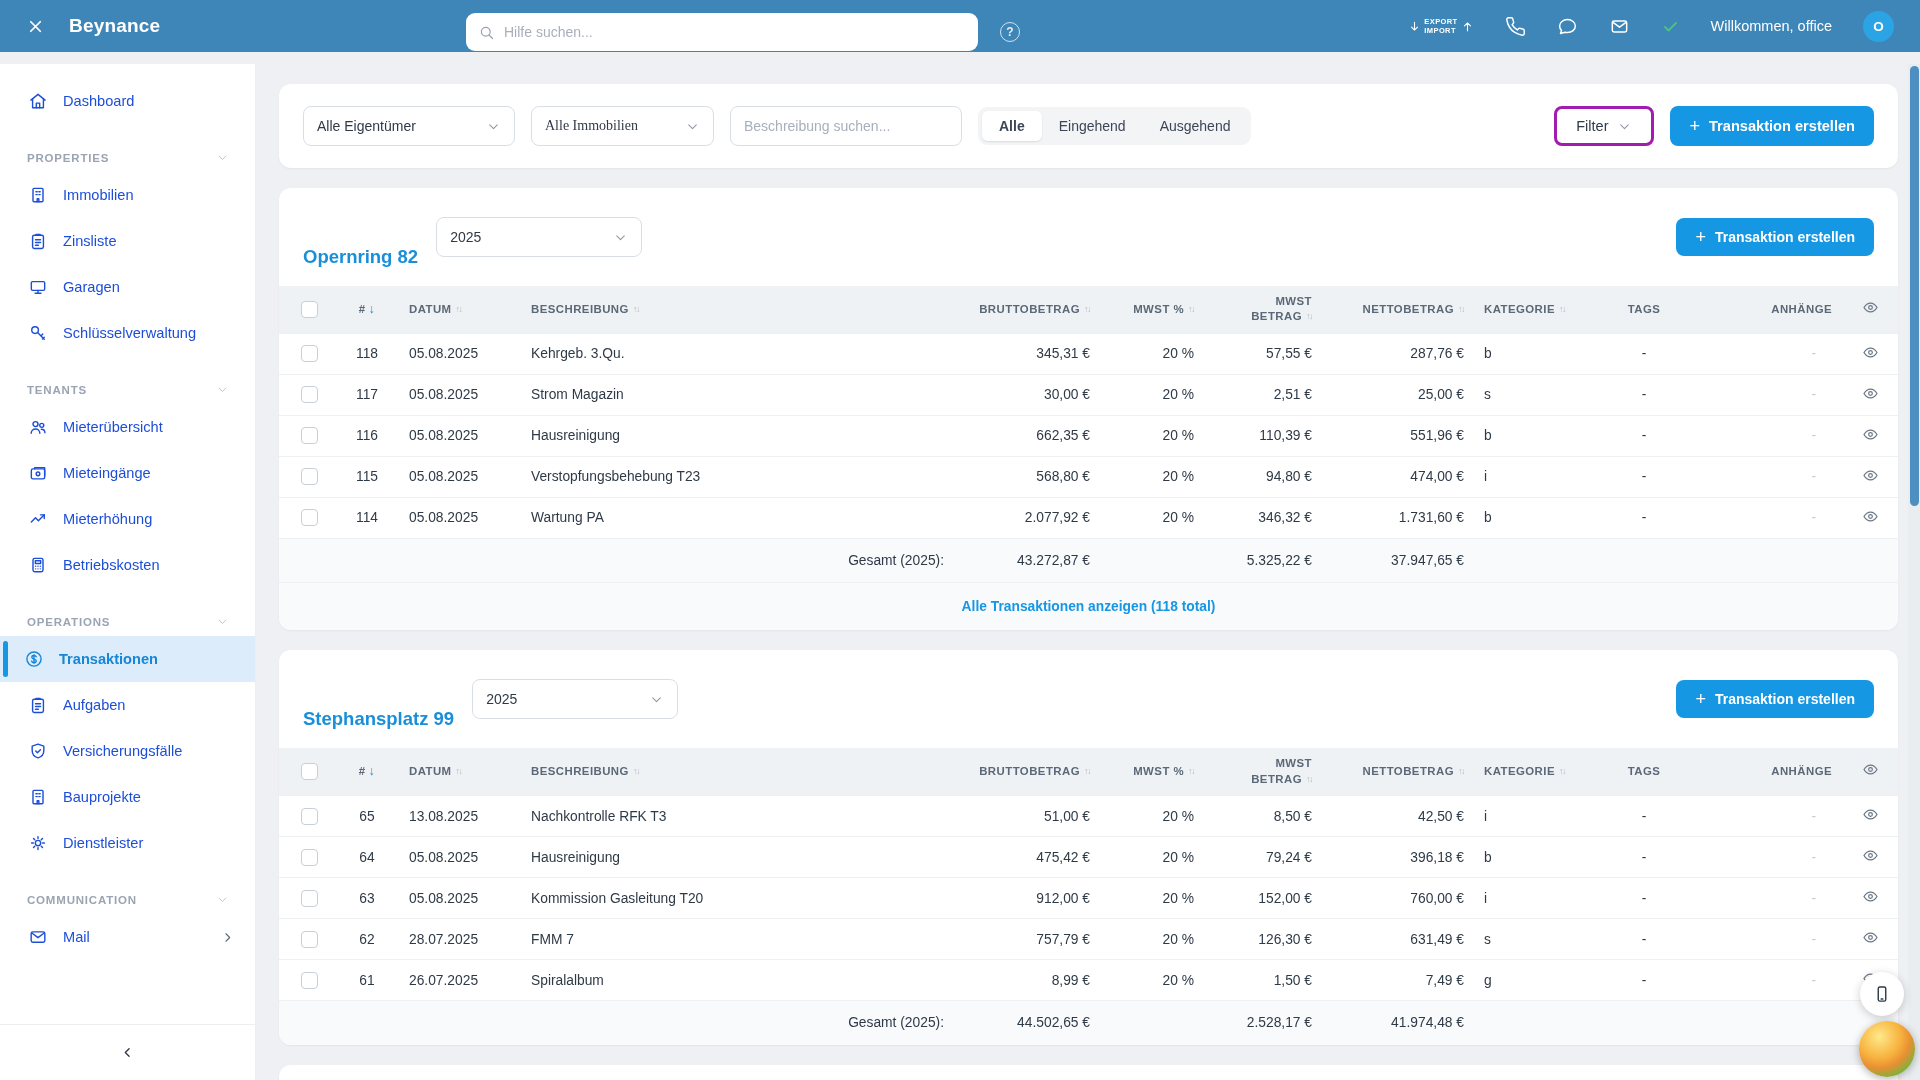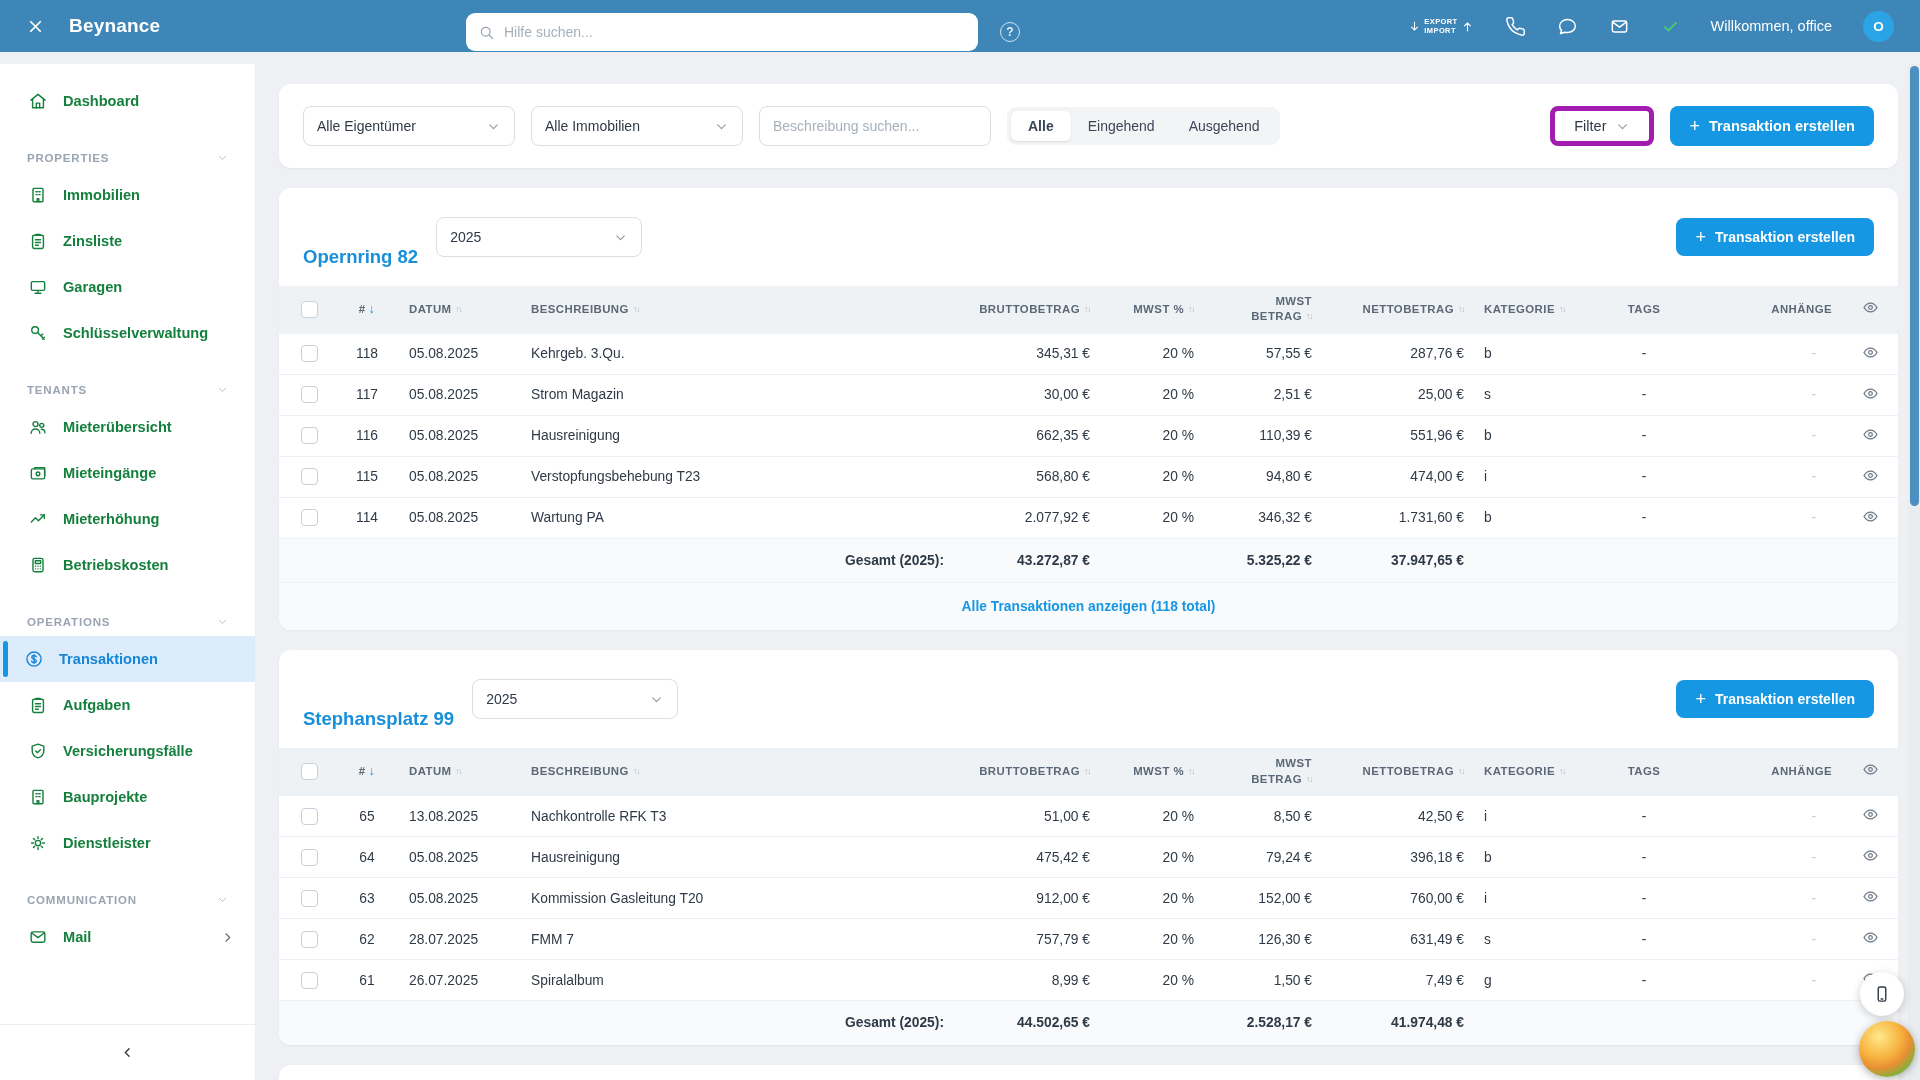--- a/index.html
+++ b/index.html
@@ -42,7 +42,7 @@
     font-size:11.5px; font-weight:bold; letter-spacing:.07em; color:#9aa4b2; }
   .sb-section .ic svg { width:13px; height:13px; color:#b6bec8; }
   .sb-item { position:relative; height:46px; display:flex; align-items:center; gap:15px; padding:0 20px 0 28px;
-    font-size:14.6px; color:#15803d; cursor:pointer;font-weight:bold; }
+    font-size:14.6px; color:#1d4ed8; cursor:pointer; }
   .sb-item .lbl { flex:1; }
   .sb-item .trail svg { width:15px; height:15px; color:#5b6877; }
   .sb-item.active { background:#dcecfa; color:#1687d8; font-weight:bold;padding-left:24px; }

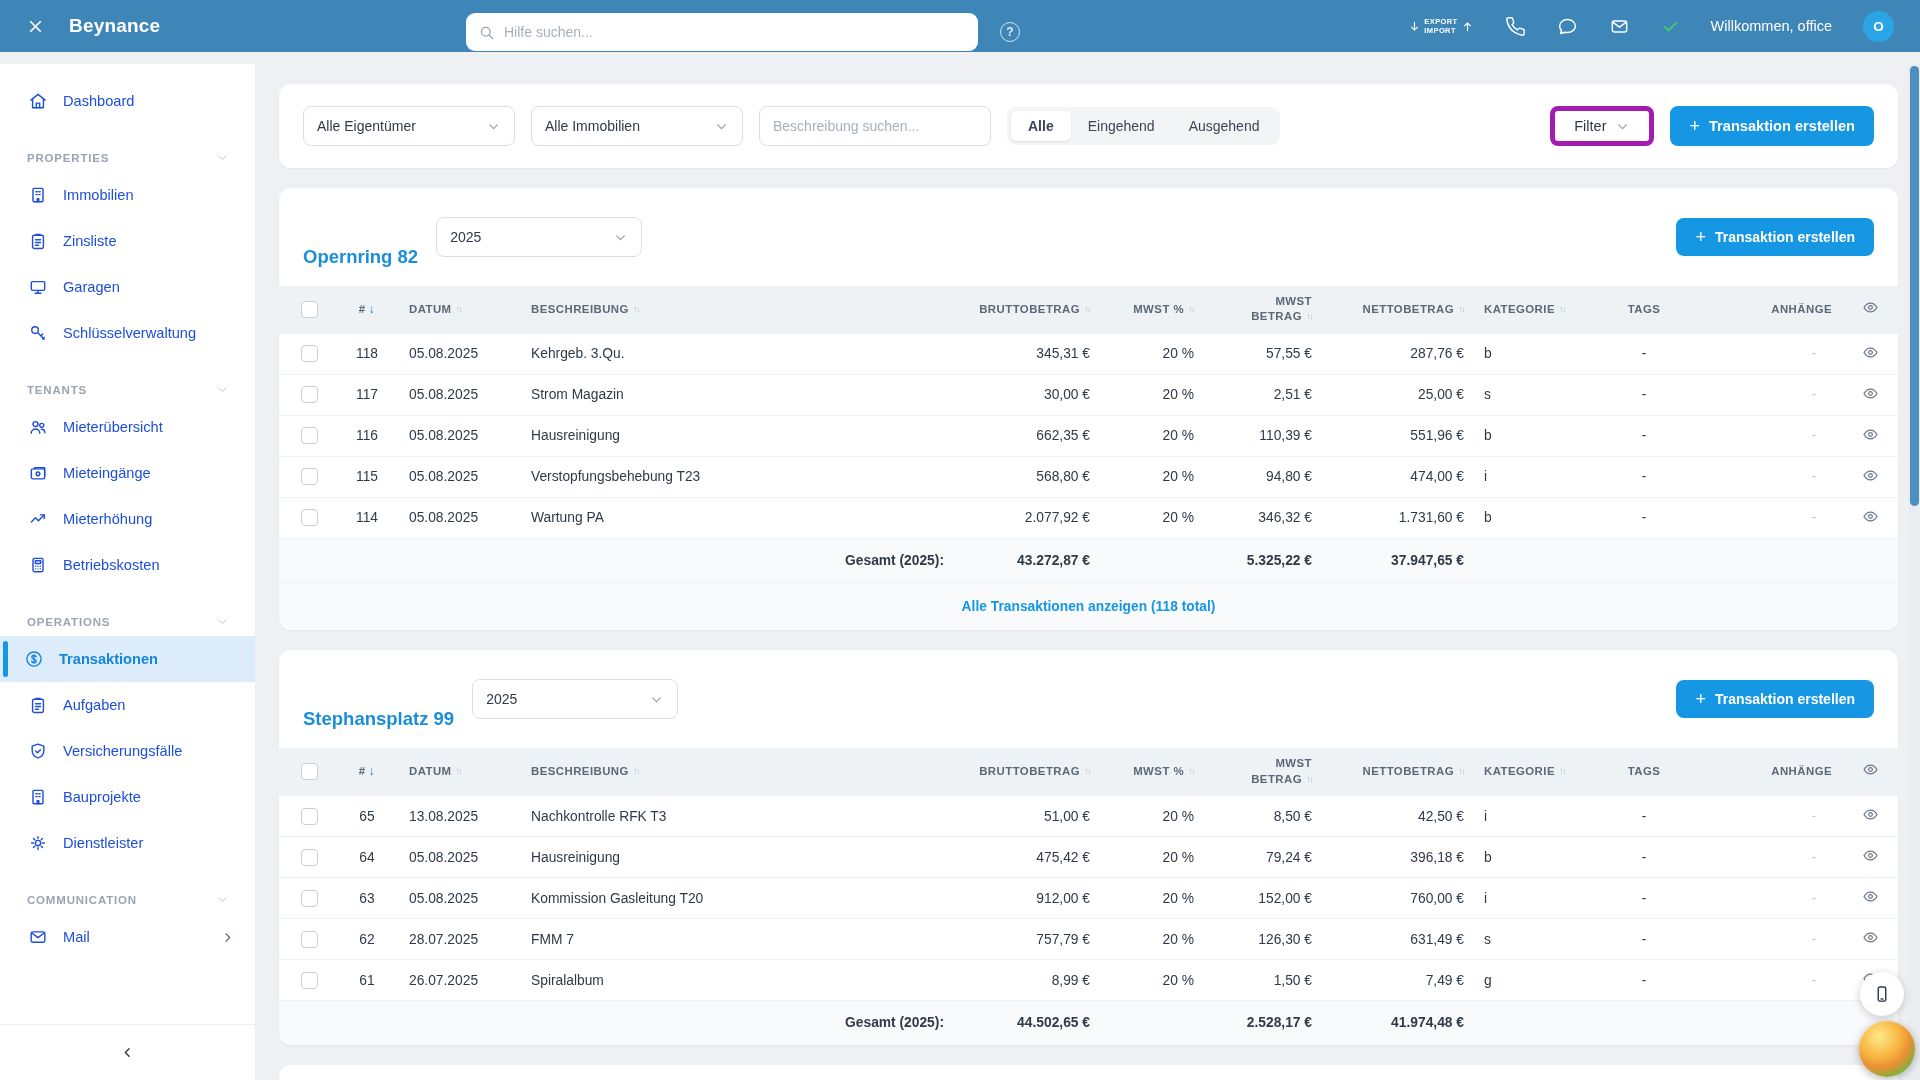--- a/index.html
+++ b/index.html
@@ -59,7 +59,7 @@
   .select { height:40px; border:1px solid #d9dee4; border-radius:8px; background:#fff; display:flex; align-items:center;
     justify-content:space-between; padding:0 13px; font-size:14px; cursor:pointer; gap:10px; }
   .select .ic svg { width:15px; height:15px; color:#8d97a3; }
-  .w-owner { width:212px; } .w-prop { width:212px; }
+  .w-owner { width:212px; } .w-prop { width:183px;font-family:Liberation Serif, serif; }
   .inp { width:232px; height:40px; border:1px solid #d9dee4; border-radius:8px; padding:0 13px; font-size:14px;
     font-family:inherit; outline:none; color:#2f3a47; }
   .inp::placeholder { color:#a7b0ba; }

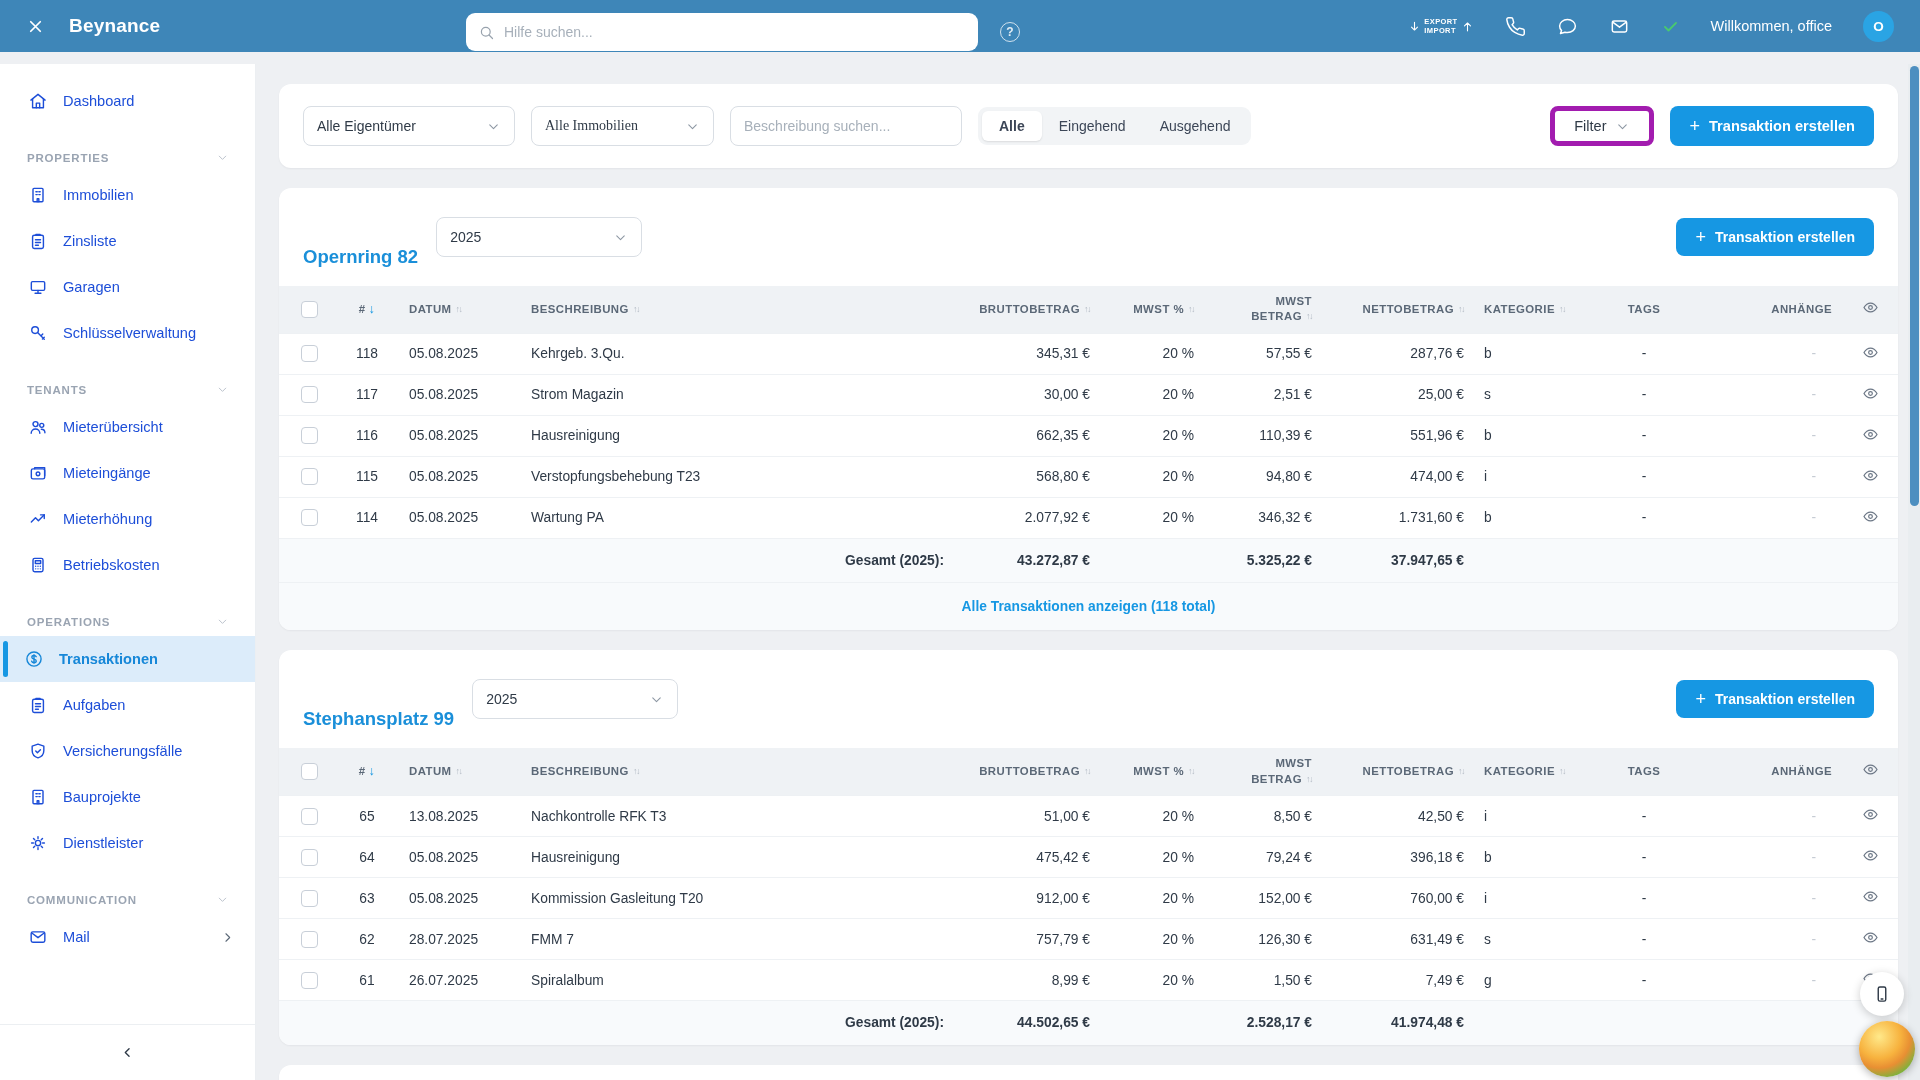--- a/index.html
+++ b/index.html
@@ -66,7 +66,7 @@
   .tabs { background:#f2f4f6; border-radius:9px; padding:4px; display:flex; }
   .tab { padding:7px 17px; font-size:14px; color:#3c4657; border-radius:6px; cursor:pointer; white-space:nowrap; }
   .tab.active { background:#fff; box-shadow:0 1px 2px rgba(0,0,0,.1); font-weight:bold; }
-  .filter-btn { margin-left:auto; height:40px; background:#fff; border:5px solid #a21caf; border-radius:8px;
+  .filter-btn { margin-left:auto; height:40px; background:#fff; border:3px solid #a21caf; border-radius:8px;
     padding:0 19px; display:flex; align-items:center; gap:9px; font-size:14.5px; cursor:pointer; color:#2f3a47; }
   .filter-btn .ic svg { width:15px; height:15px; color:#8d97a3; }
   .btn-primary { height:40px; background:#1697e3; color:#fff; border:none; border-radius:8px; padding:0 19px;

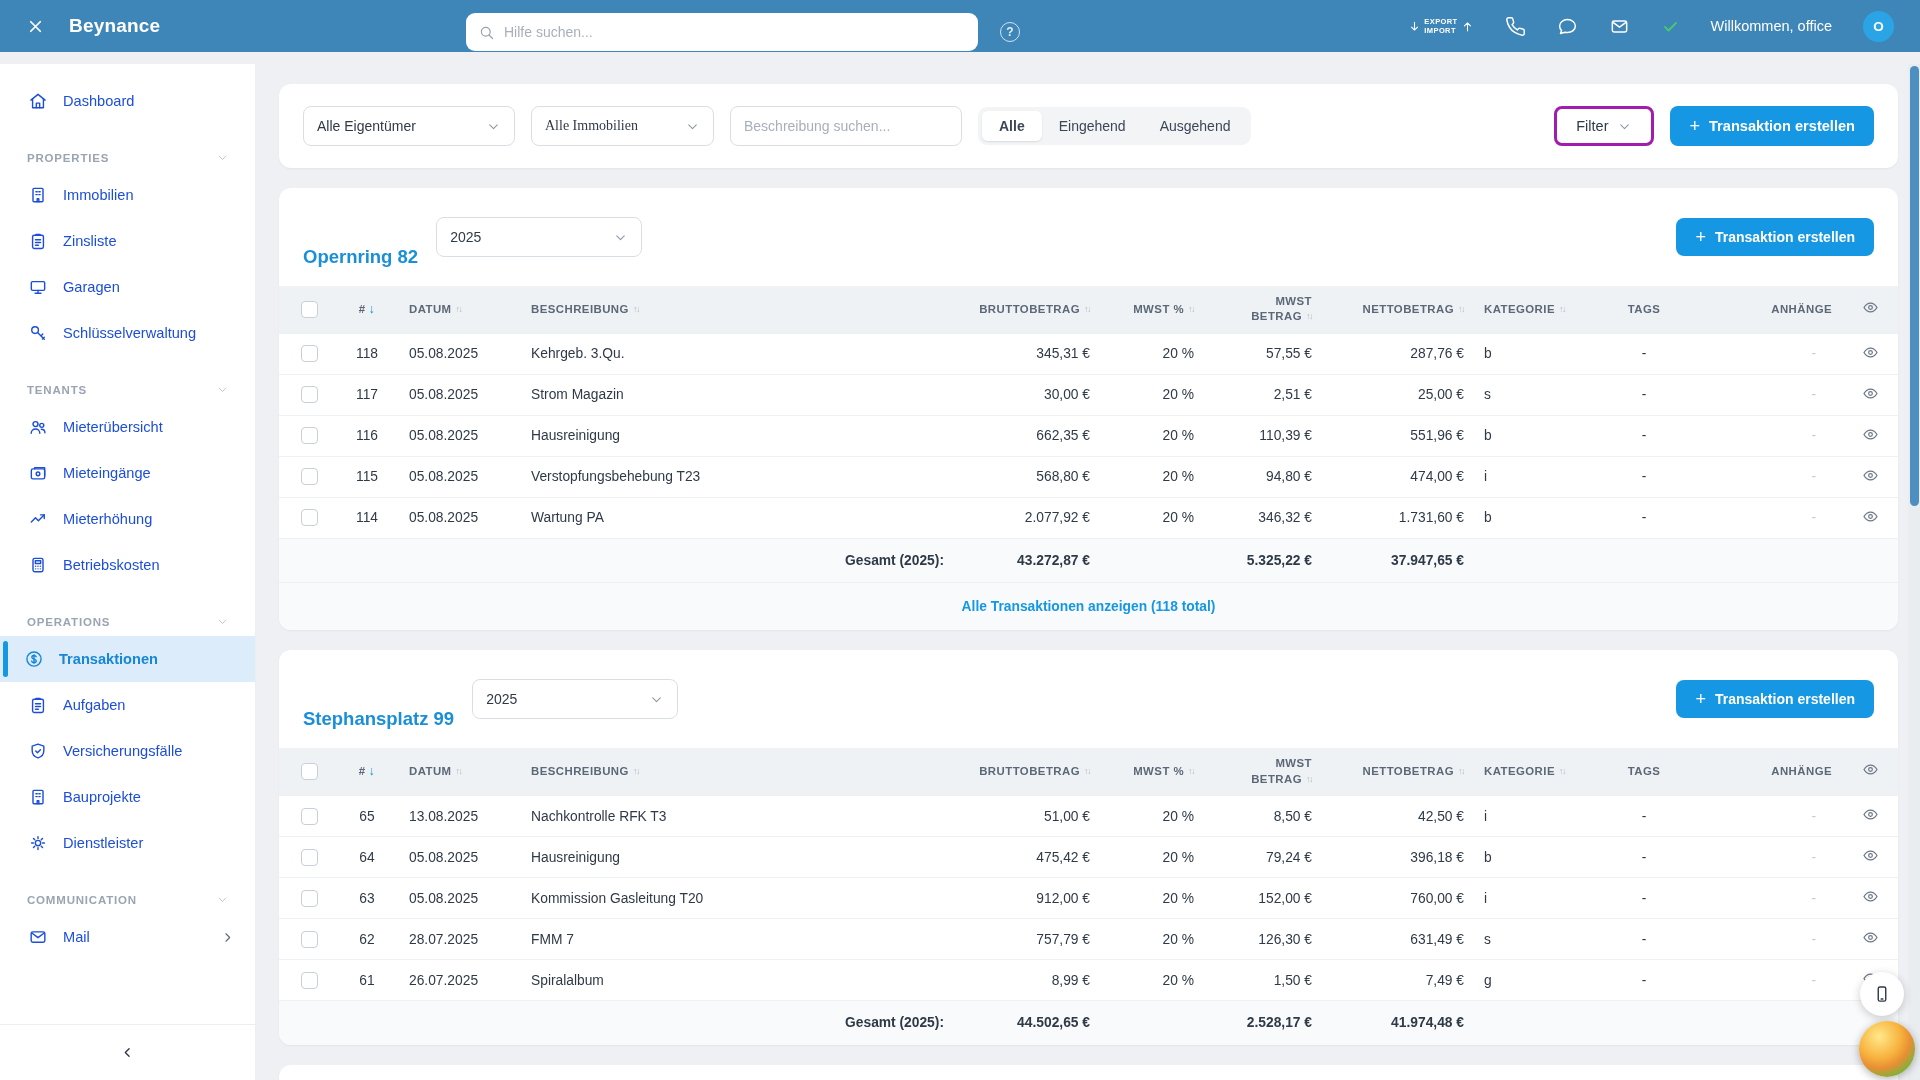--- a/index.html
+++ b/index.html
@@ -99,7 +99,7 @@
   th .sort-active { color:#1697e3; font-size:12.5px; margin-left:3px; }
   .checkbox { appearance:none; -webkit-appearance:none; width:17px; height:17px; border:1.6px solid #c8cfd8;
     border-radius:4px; background:#fff; cursor:pointer; display:inline-block; vertical-align:middle; }
-  .total-row td { background:#f8fafc; font-weight:bold; height:44px; }
+  .total-row td { background:#f8fafc; font-weight:normal; height:44px; }
   .total-row .total-label { text-align:right; }
   .card-foot { background:#f8fafc; border-top:1px solid #eef1f4; text-align:center; padding:15px 0 16px; }
   .link { color:#1697e3; font-size:13.8px; font-weight:bold; cursor:pointer; text-decoration:none; }

